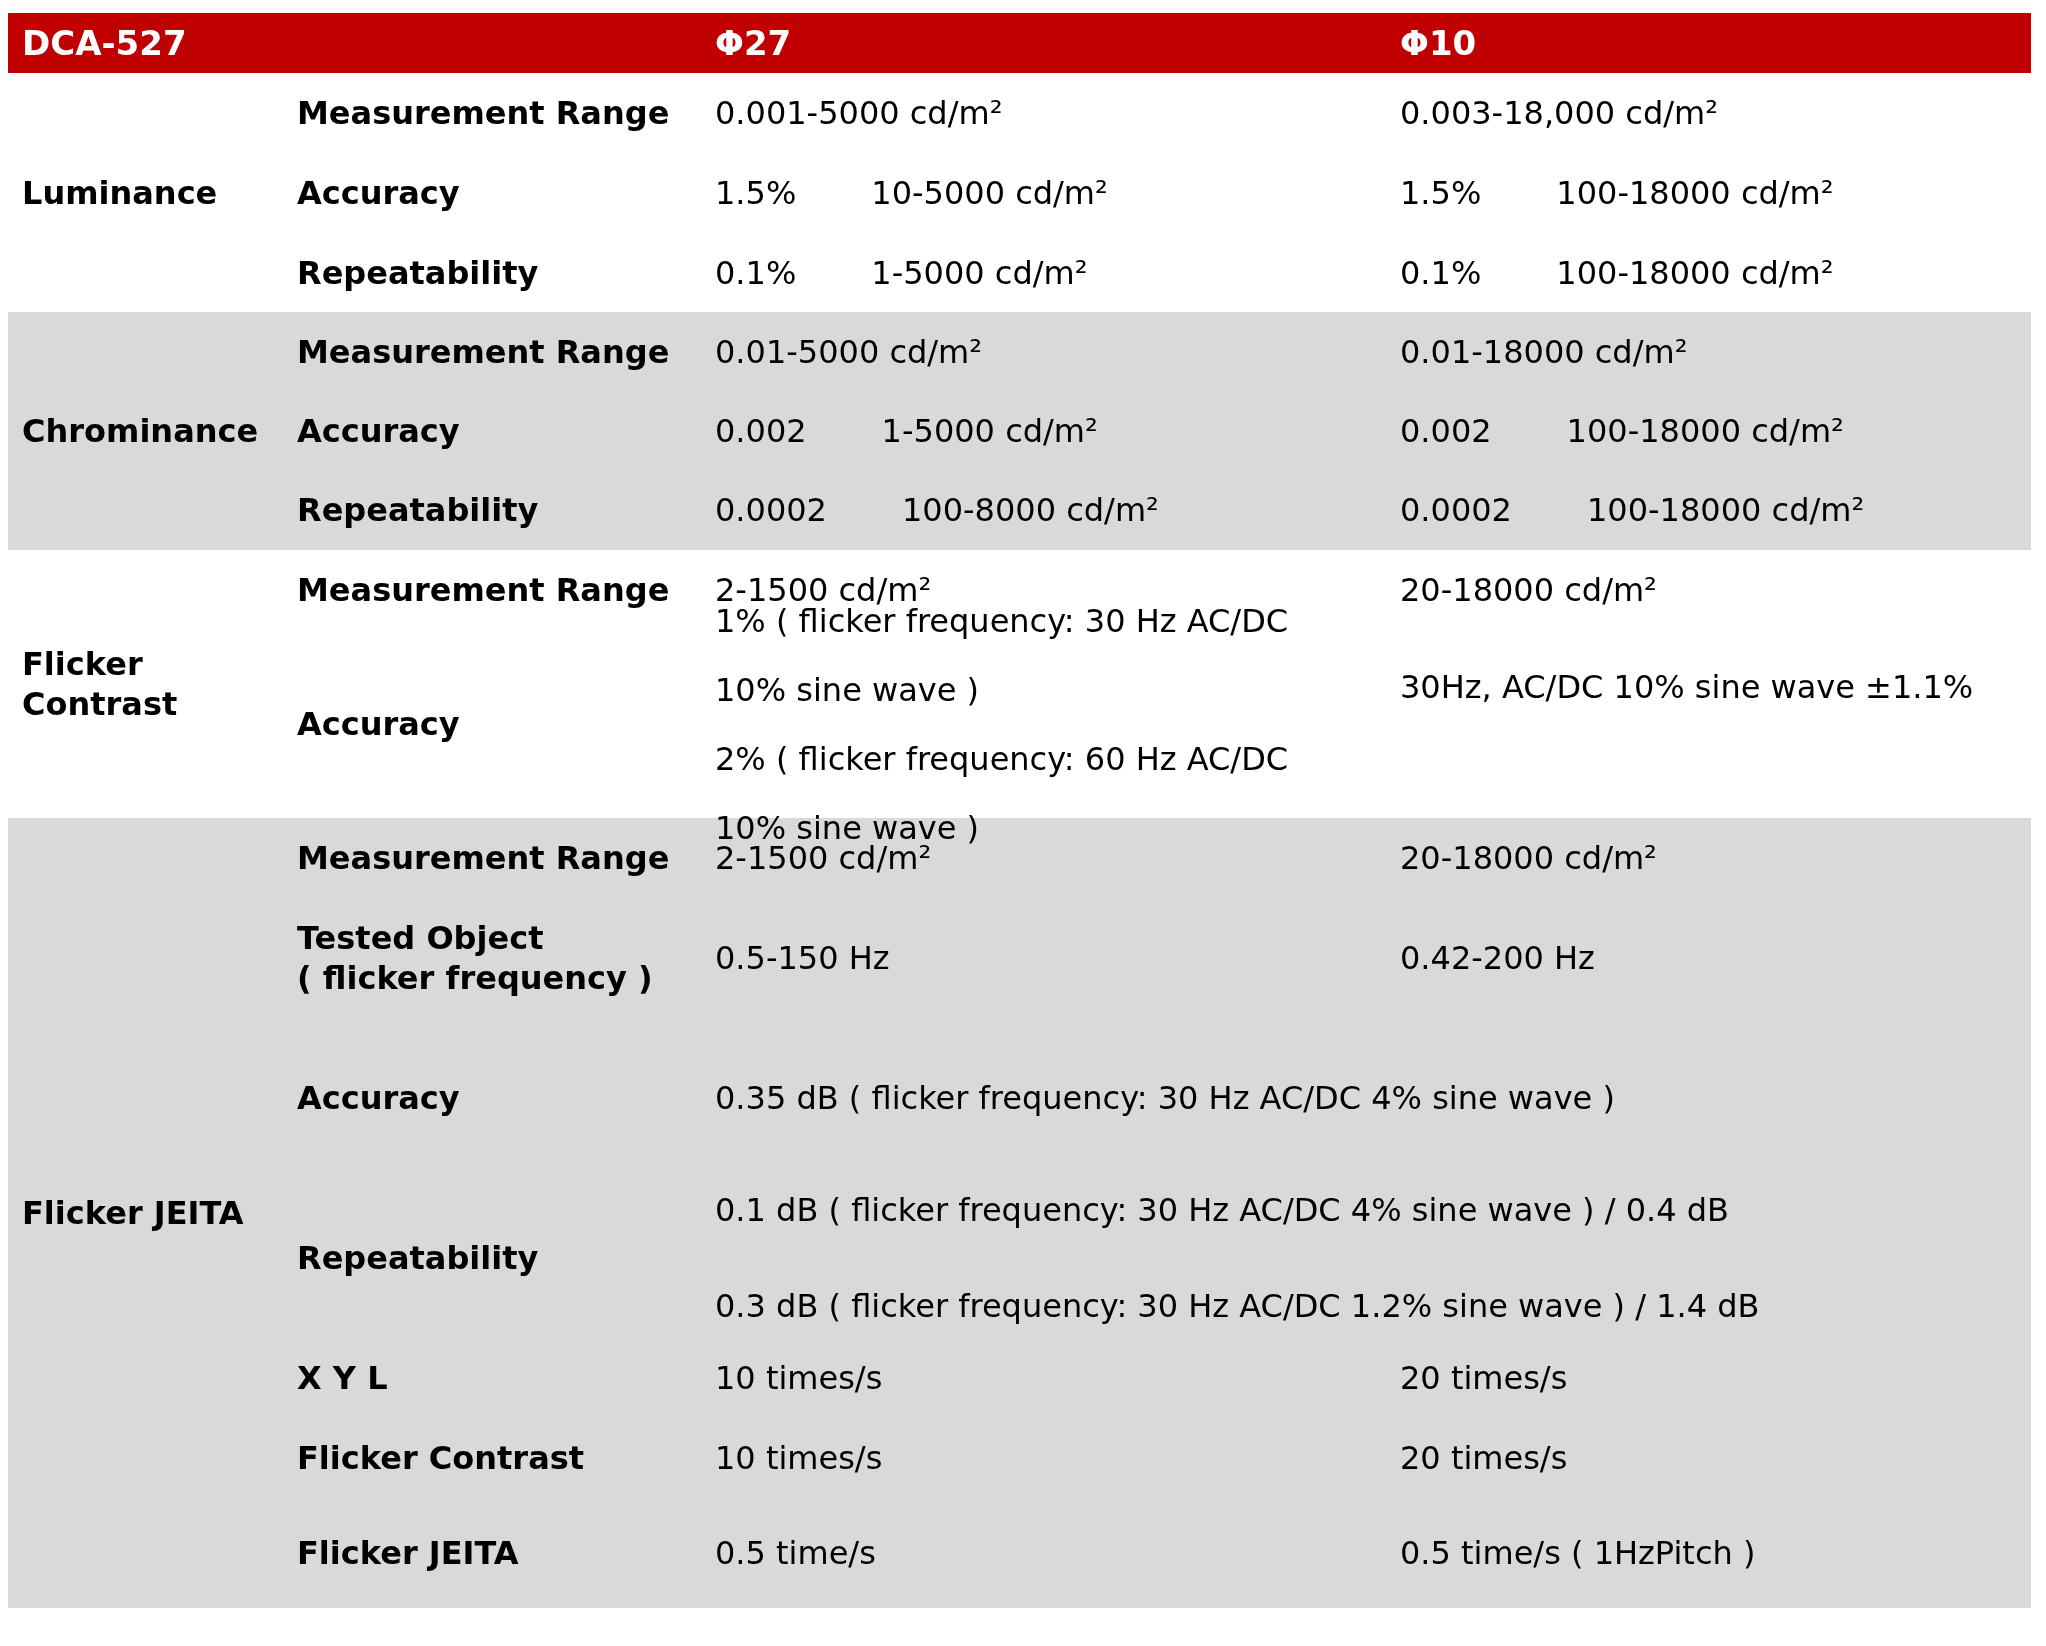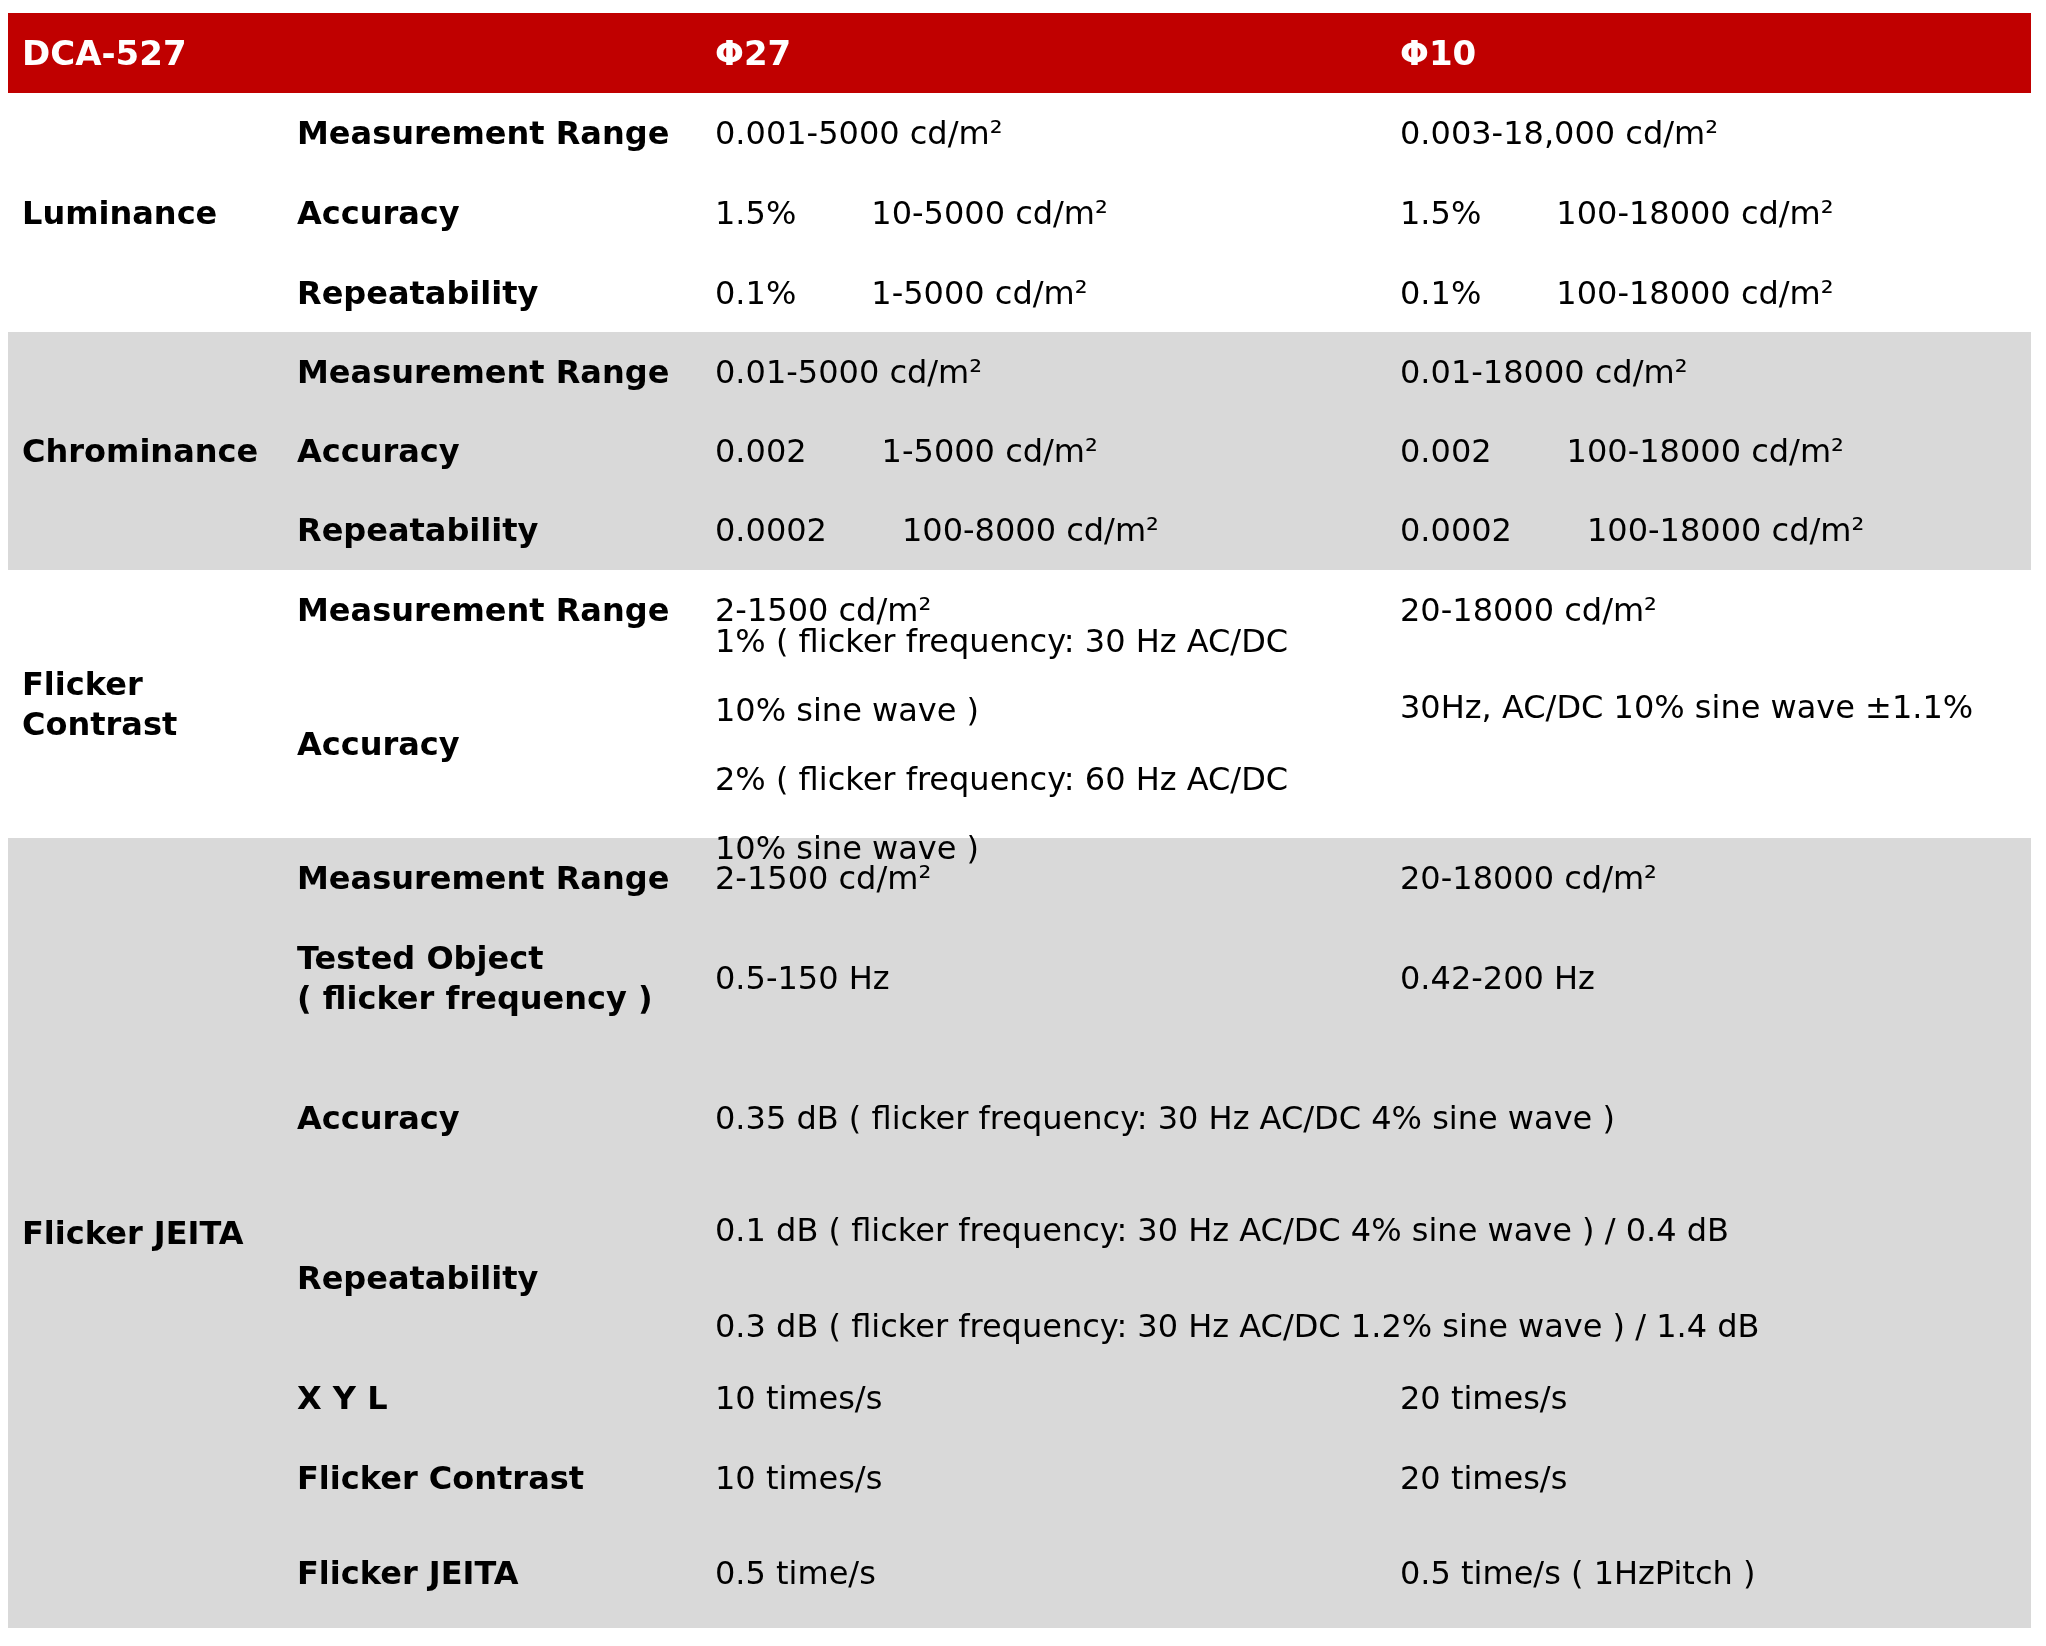--- a/index.html
+++ b/index.html
@@ -11,7 +11,7 @@
   .spec-table{position:absolute;left:8px;top:13px;width:2023px;}
   .grid4{display:grid;grid-template-columns:289px 418px 685px 1fr;}
   .header-row{
-    height:80px;background:#c00000;color:#fff;font-weight:bold;font-size:34px;
+    height:60px;background:#c00000;color:#fff;font-weight:bold;font-size:34px;
     align-items:center;
   }
   .header-row .model{padding-left:14px;}

